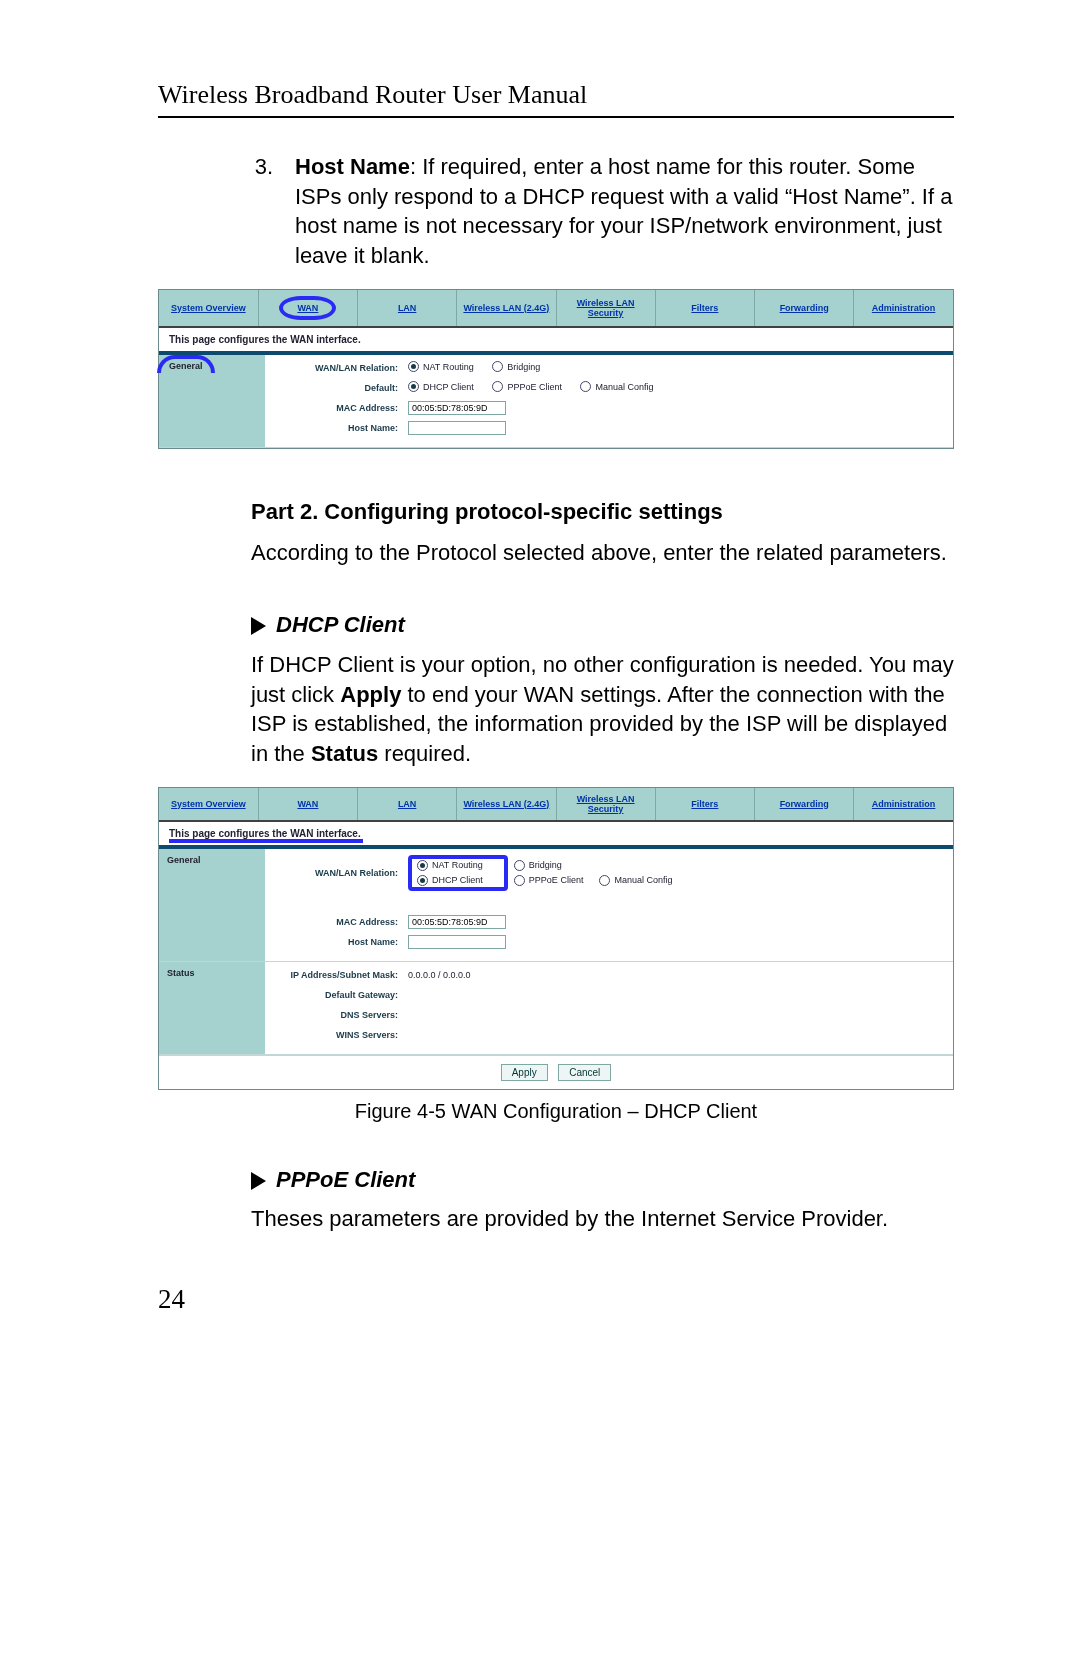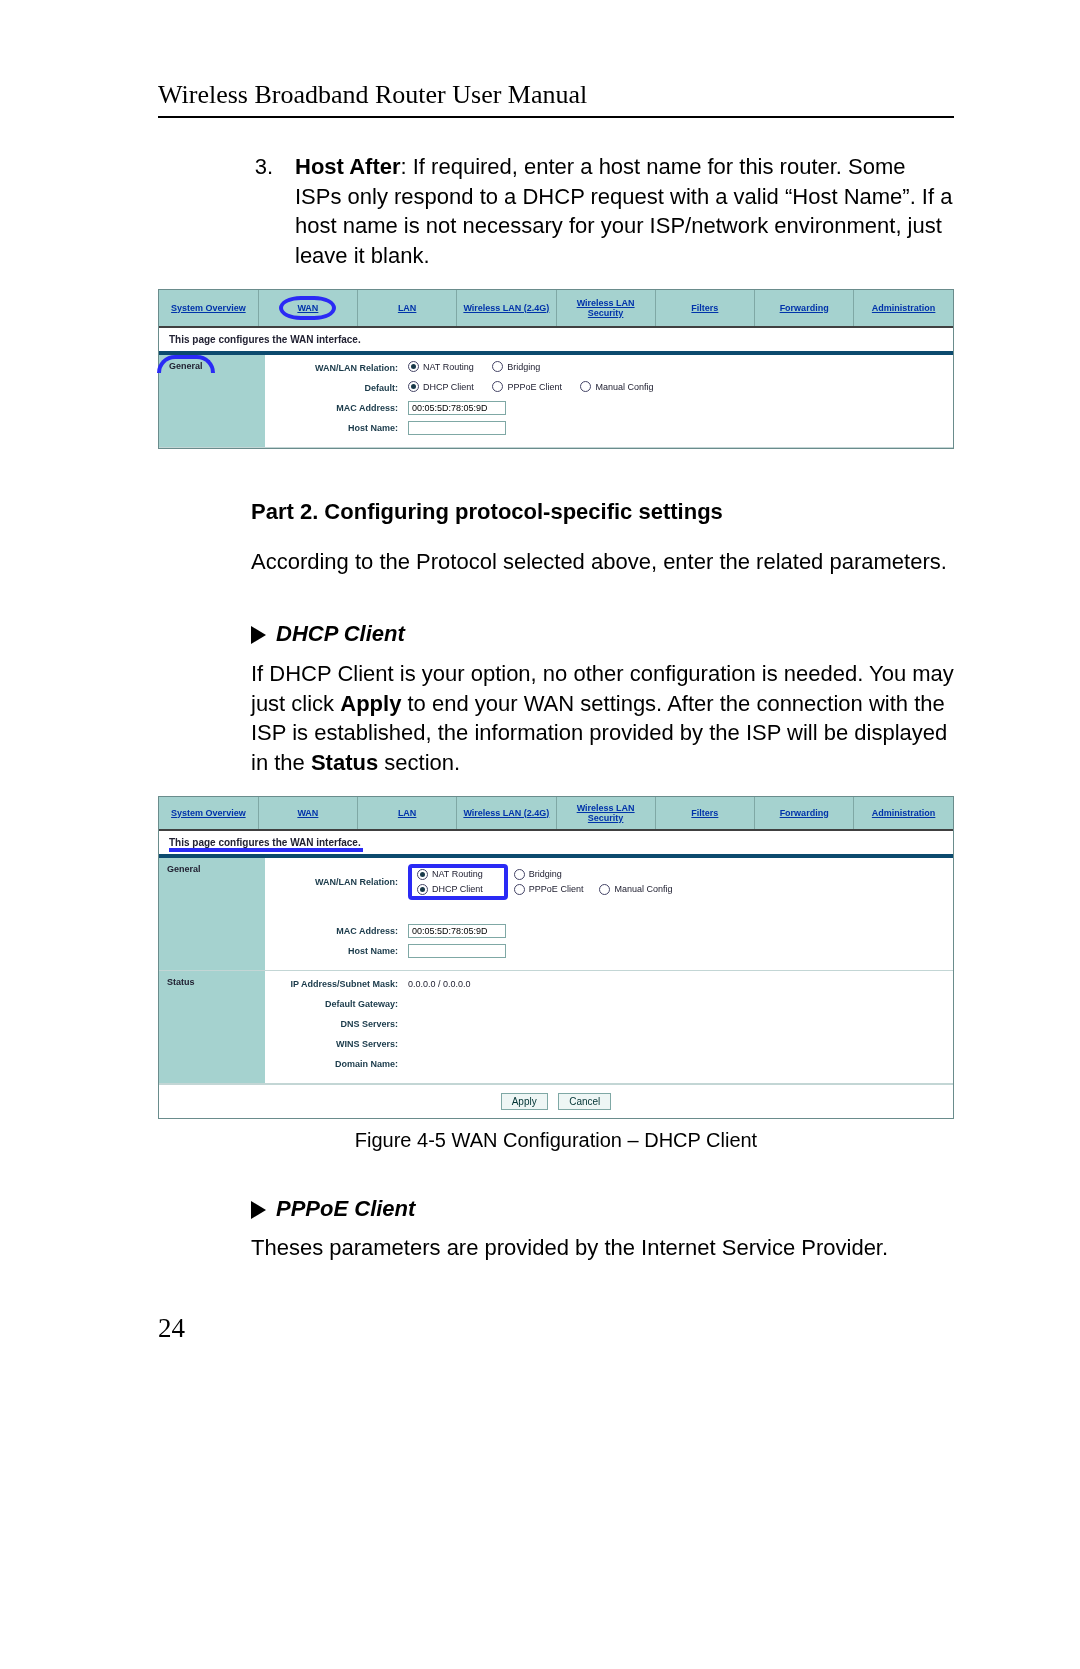--- a/index.html
+++ b/index.html
@@ -49,7 +49,7 @@
   <div class="body-text indent list-item">
     <div class="list-num">3.</div>
     <div>
-      <span class="bold">Host After</span><span>: If required, enter a host name for this router. Some ISPs only respond to a DHCP request with a valid “Host Name”. If a host name is not necessary for your ISP/network environment, just leave it blank.</span>
+      <span class="bold">Host Name</span><span>: If required, enter a host name for this router. Some ISPs only respond to a DHCP request with a valid “Host Name”. If a host name is not necessary for your ISP/network environment, just leave it blank.</span>
     </div>
   </div>
 

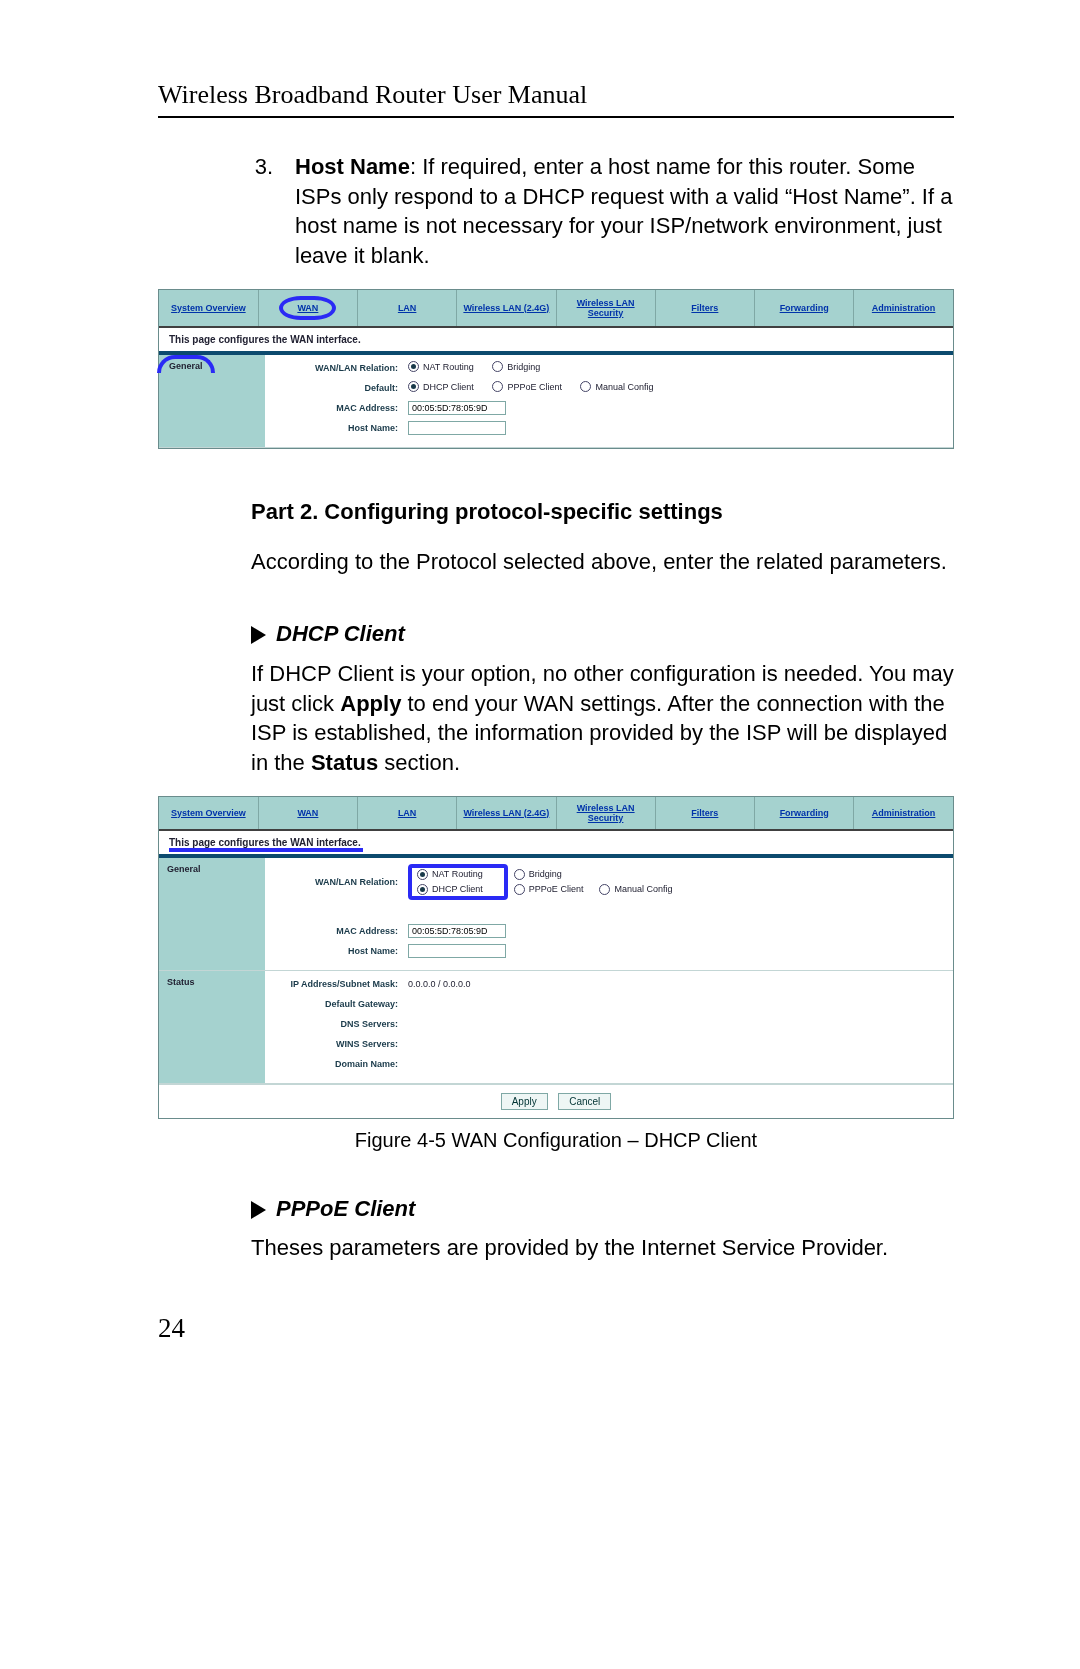--- a/index.html
+++ b/index.html
@@ -117,7 +117,7 @@
   </div>
 
   <div class="body-text indent bold" style="margin-top:48px">Part 2. Configuring protocol-specific settings</div>
-  <div class="body-text indent" style="margin-top:21px">According to the Protocol selected above, enter the related parameters.</div>
+  <div class="body-text indent" style="margin-top:12px">According to the Protocol selected above, enter the related parameters.</div>
 
   <div class="body-text indent bold ital" style="margin-top:42px">
     <span class="triangle"></span><span>DHCP Client</span>

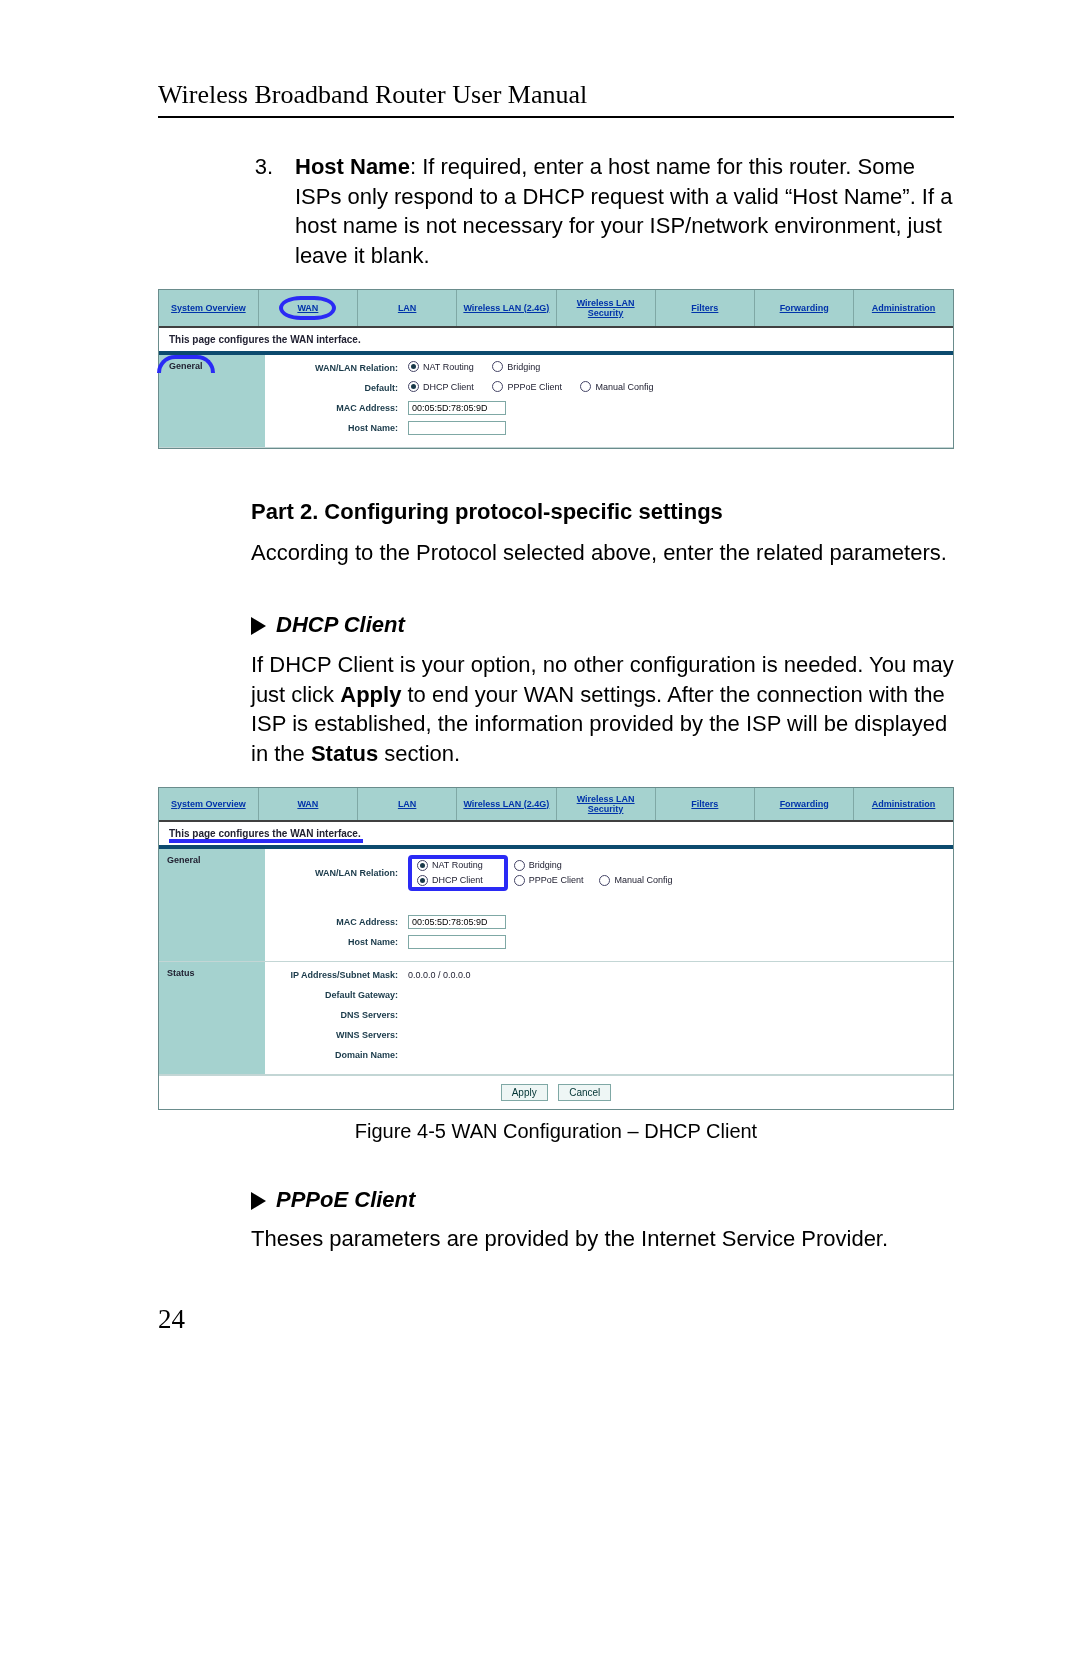--- a/index.html
+++ b/index.html
@@ -123,7 +123,7 @@
     <span class="triangle"></span><span>DHCP Client</span>
   </div>
   <div class="body-text indent" style="margin-top:10px">
-    <span>If DHCP Client is your option, no other configuration is needed. You may just click </span><span class="bold">Apply</span><span> to end your WAN settings. After the connection with the ISP is established, the information provided by the ISP will be displayed in the </span><span class="bold">Status</span><span> section.</span>
+    <span>If DHCP Client is your option, no other configuration is needed. You may just click </span><span class="bold">Apply</span><span> to end your WAN settings. After the connection with the ISP is established, the information provided by the ISP will be displayed in the </span><span class="bold">Status</span><span> required.</span>
   </div>
 
   <div class="fig-wrap indent">

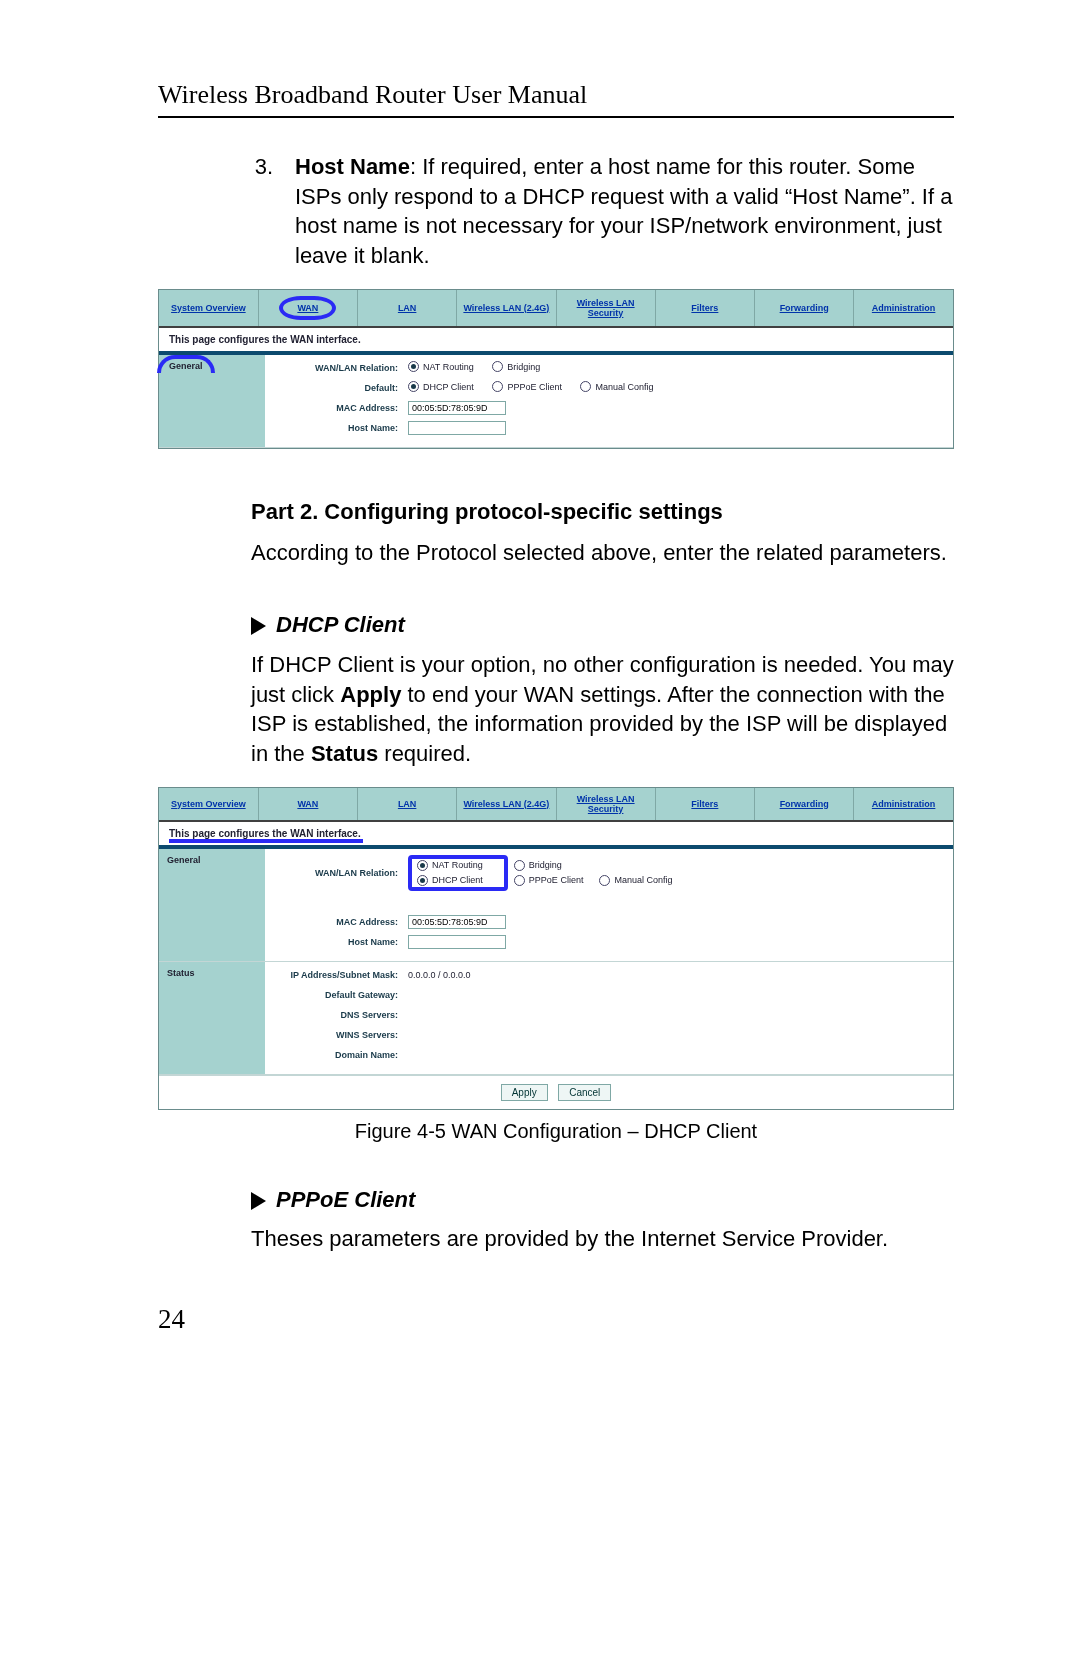--- a/index.html
+++ b/index.html
@@ -217,10 +217,6 @@
               <div class="row-label">WINS Servers:</div>
               <div class="row-val"></div>
             </div>
-          <div class="row">
-              <div class="row-label">Domain Name:</div>
-              <div class="row-val"></div>
-            </div>
         </div>
       </div>
       <div class="btnrow">

